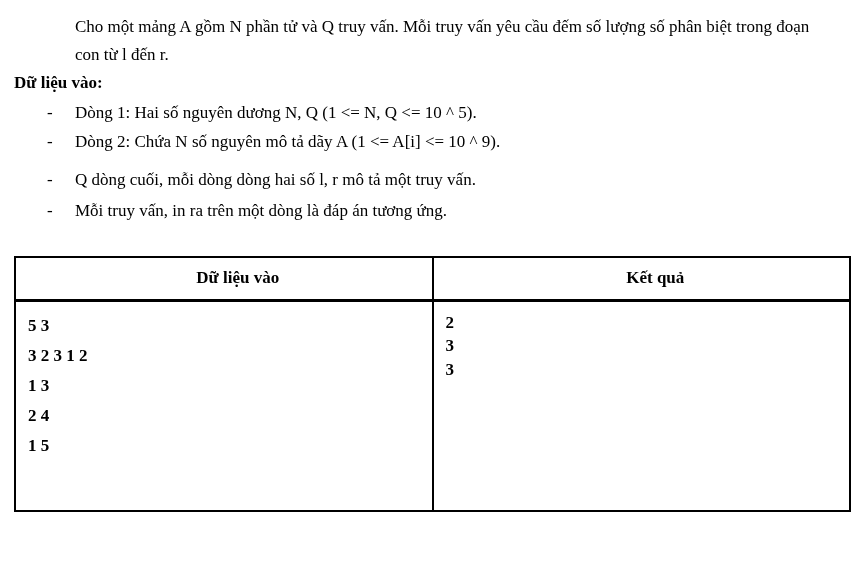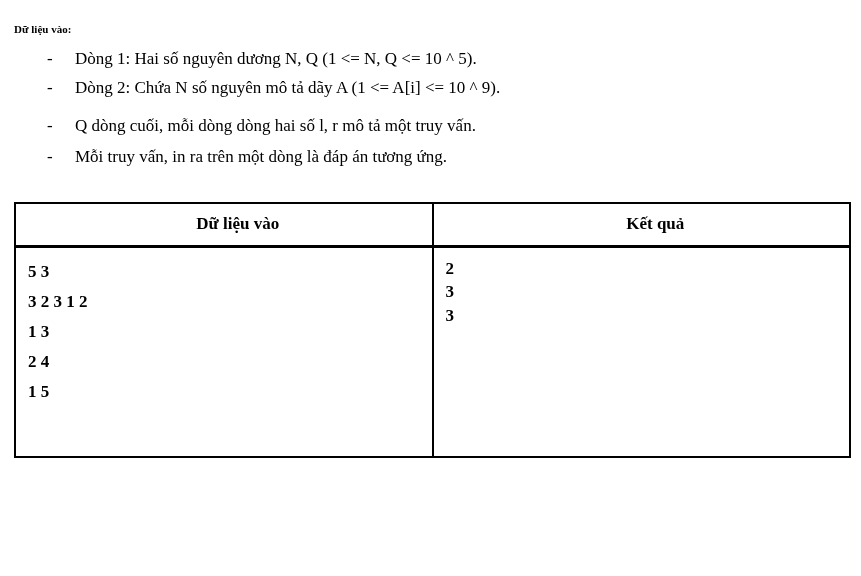--- a/index.html
+++ b/index.html
@@ -82,6 +82,7 @@
 <div class="page">
 
 
+  <p class="intro">Cho một mảng A gồm N phần tử và Q truy vấn. Mỗi truy vấn yêu cầu đếm số lượng số phân biệt trong đoạn con từ l đến r.</p>
 
   <h2 class="section-heading">Dữ liệu vào:</h2>
 

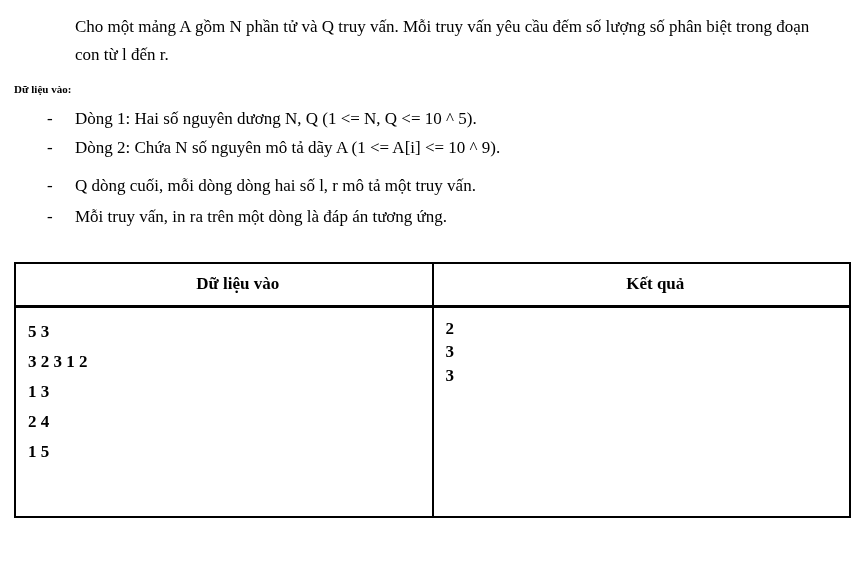--- a/index.html
+++ b/index.html
@@ -27,9 +27,9 @@
     width: 760px;
   }
   .section-heading {
-    font-size: 11px;
+    font-size: 17px;
     font-weight: bold;
-    margin: 7px 0 0 0;
+    margin: 1px 0 0 0;
     line-height: 26px;
   }
   .spec-list { margin: 2px 0 0 0; }

